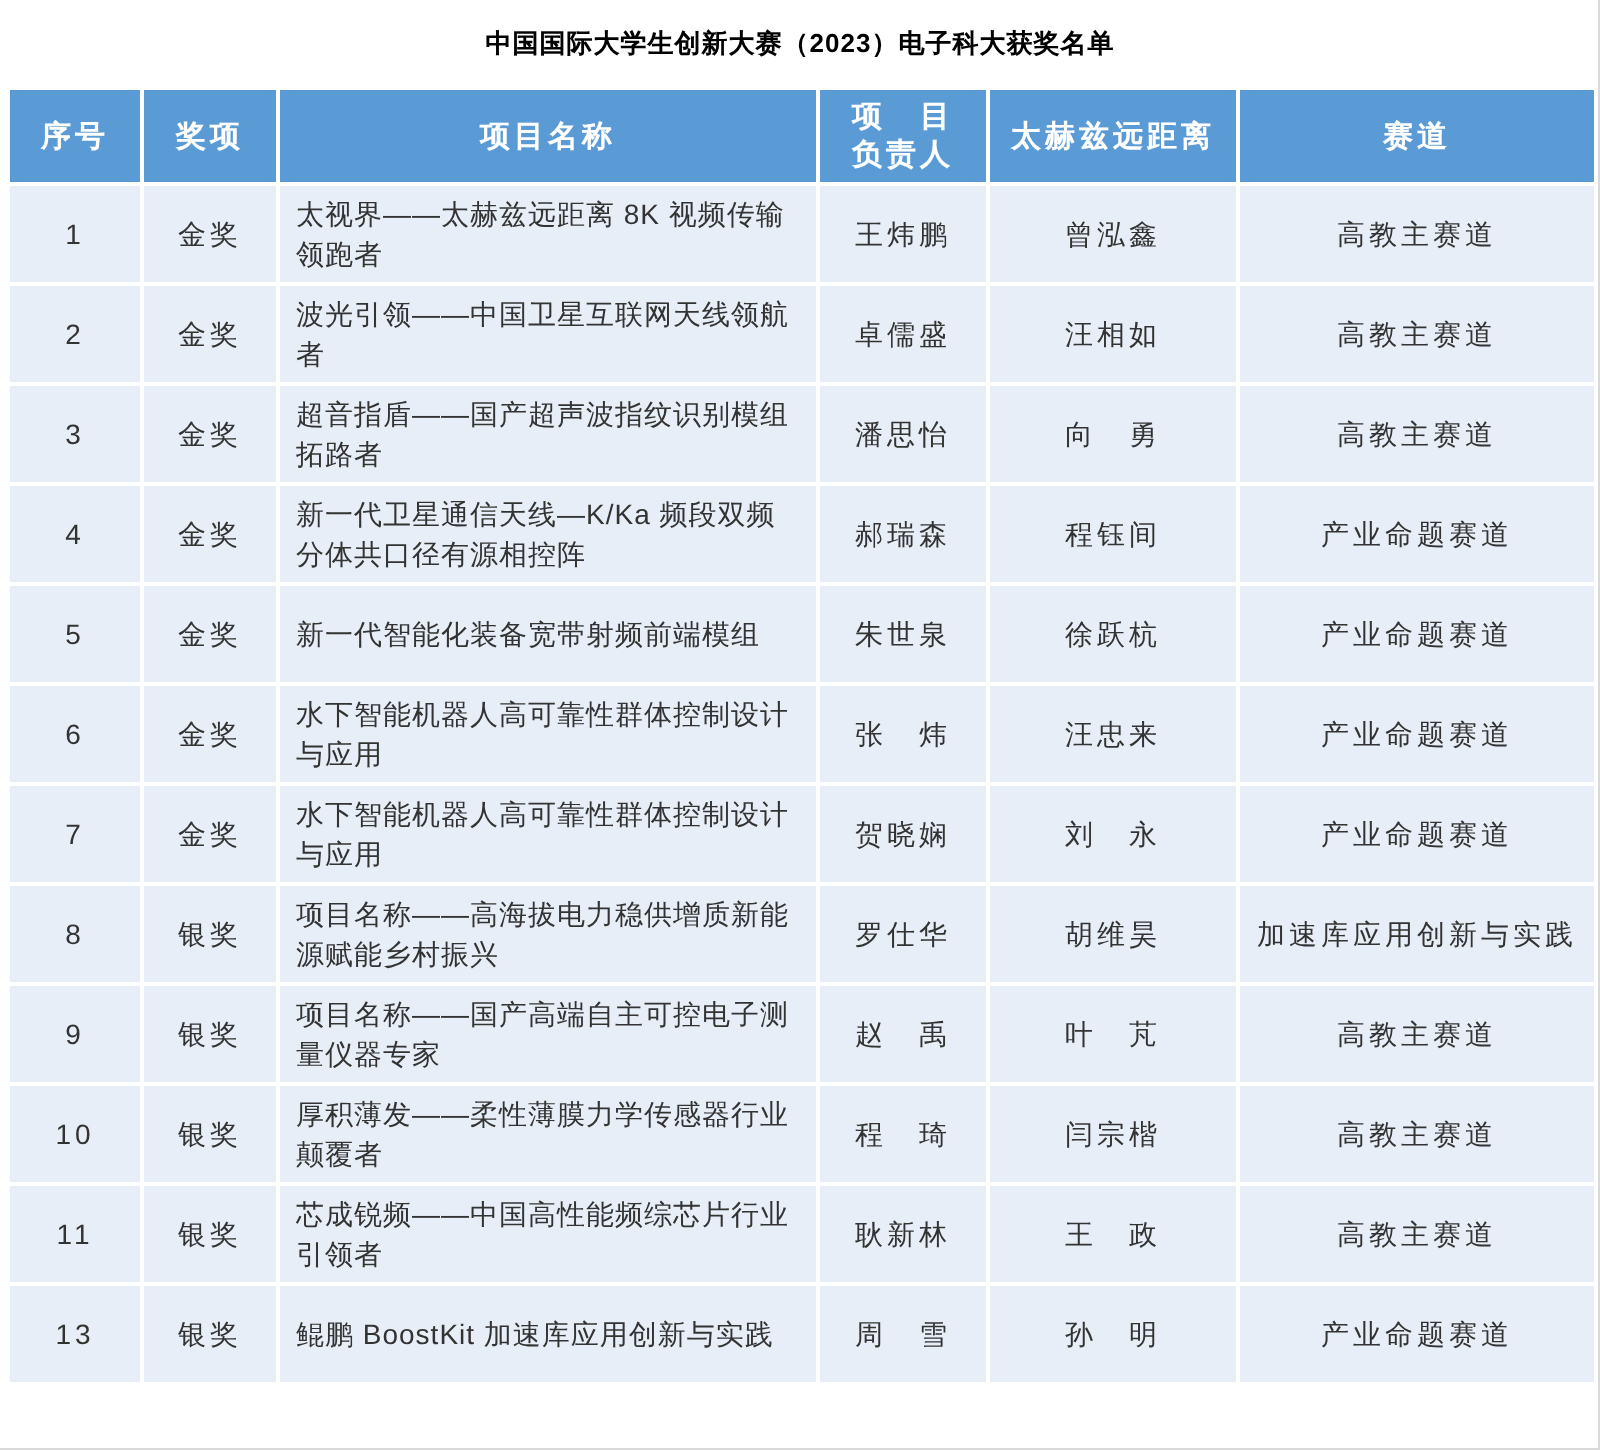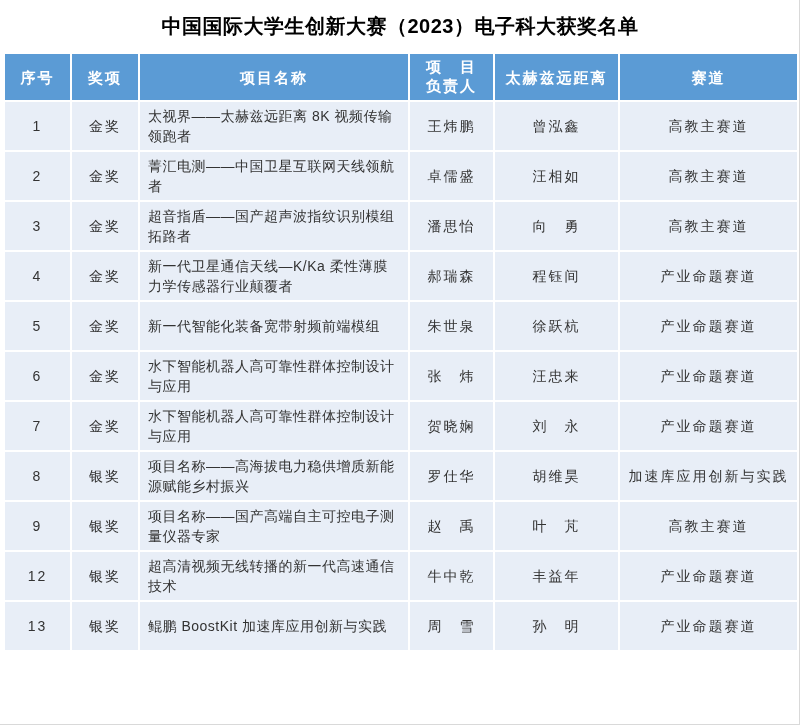--- a/index.html
+++ b/index.html
@@ -20,7 +20,7 @@
     margin: 0;
     padding-top: 13px;
     text-align: center;
-    font-size: 20px;
+    font-size: 13px;
     font-weight: bold;
     color: #000000;
     letter-spacing: 0.5px;

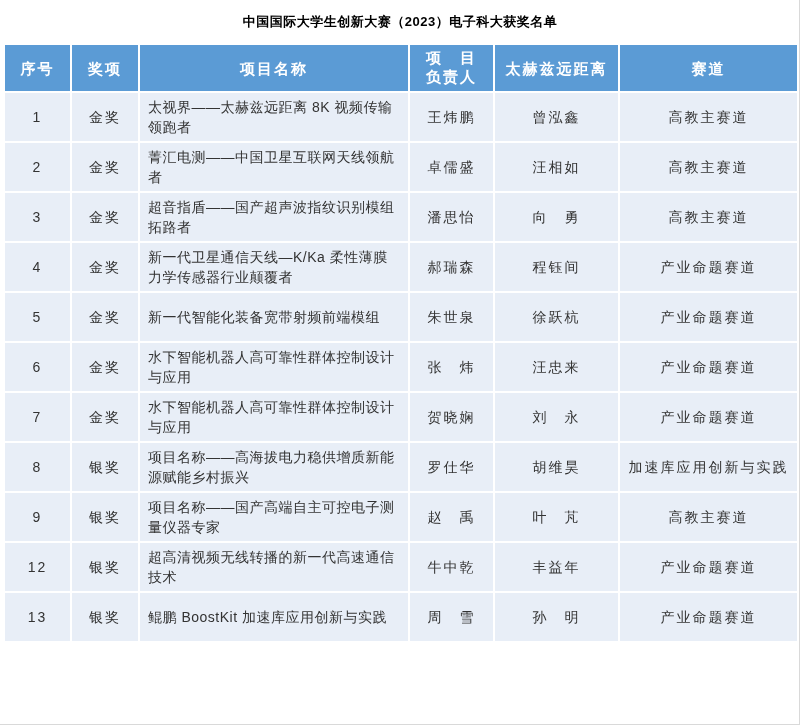--- a/index.html
+++ b/index.html
@@ -46,7 +46,6 @@
   }
   table.awards th.col-leader {
     white-space: pre-line;
-    font-family: Liberation Serif, serif;
   }
   table.awards td {
     background: #E8EEF7;

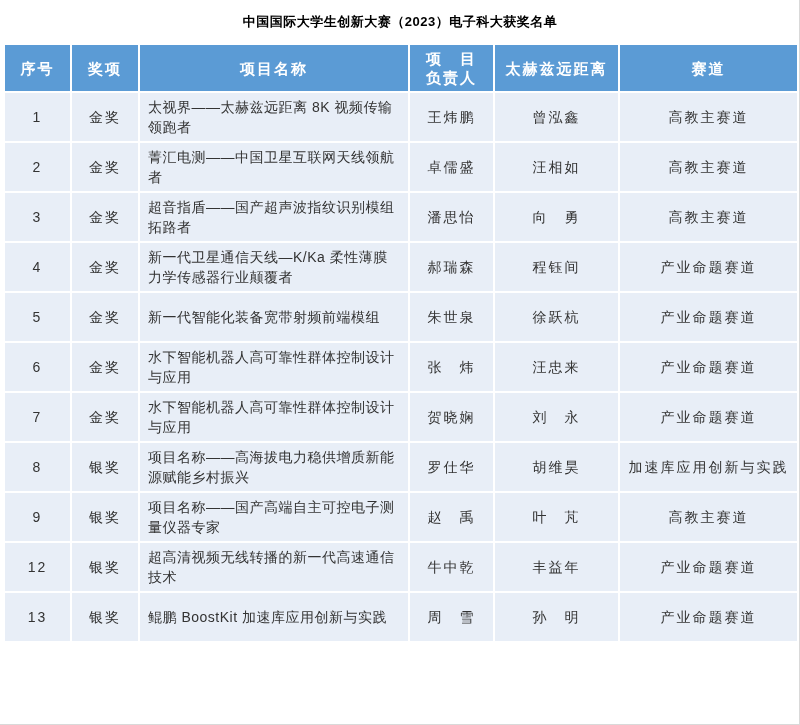--- a/index.html
+++ b/index.html
@@ -104,7 +104,7 @@
         <tr>
           <td class="col-no">2</td>
           <td class="col-award">金奖</td>
-          <td class="col-project">菁汇电测——中国卫星互联网天线领航者</td>
+          <td class="col-project">波光引领——中国卫星互联网天线领航者</td>
           <td class="col-leader">卓儒盛</td>
           <td class="col-advisor">汪相如</td>
           <td class="col-track">高教主赛道</td>

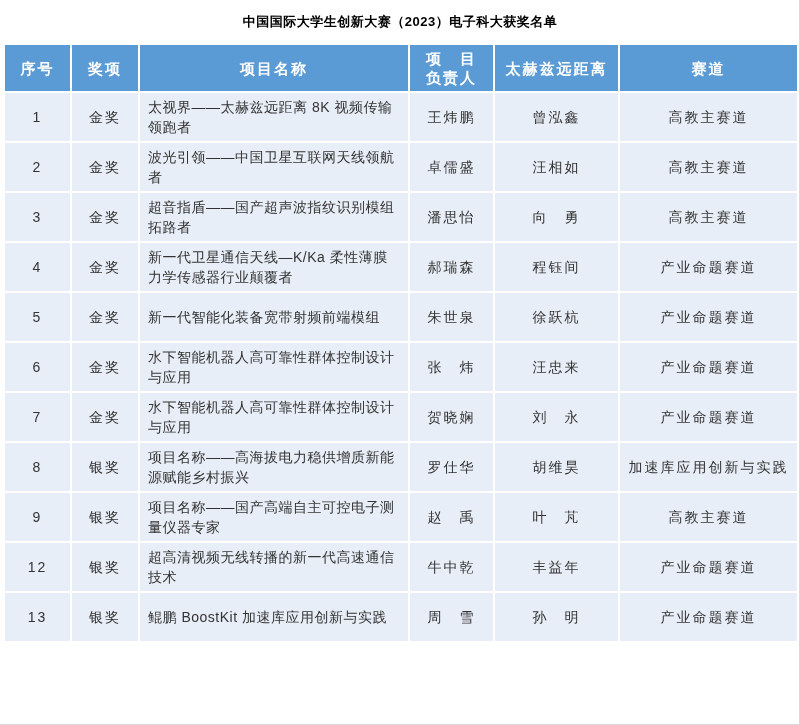--- a/index.html
+++ b/index.html
@@ -120,7 +120,7 @@
         <tr>
           <td class="col-no">4</td>
           <td class="col-award">金奖</td>
-          <td class="col-project">新一代卫星通信天线—K/Ka 柔性薄膜力学传感器行业颠覆者</td>
+          <td class="col-project">新一代卫星通信天线—K/Ka 频段双频分体共口径有源相控阵</td>
           <td class="col-leader">郝瑞森</td>
           <td class="col-advisor">程钰间</td>
           <td class="col-track">产业命题赛道</td>

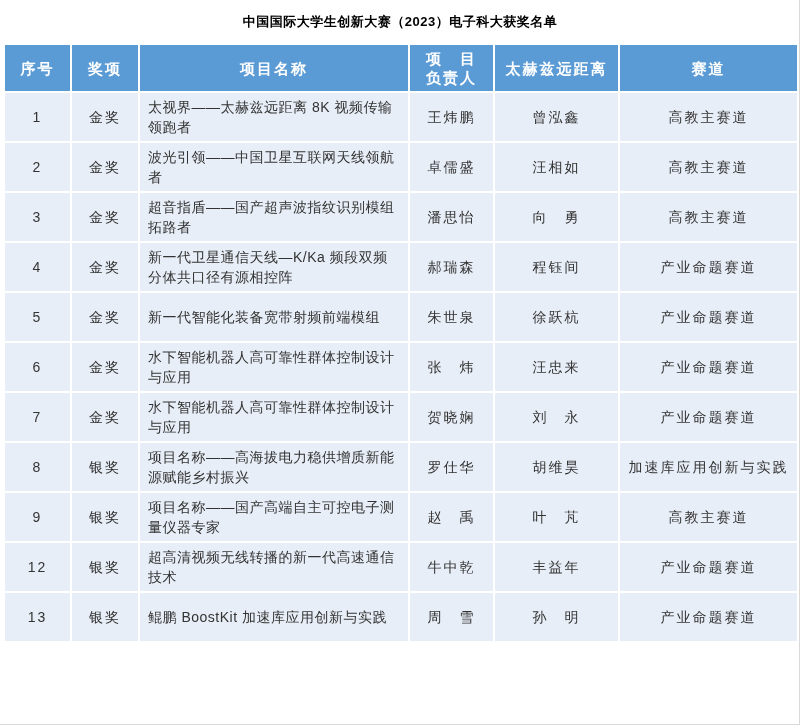--- a/index.html
+++ b/index.html
@@ -166,6 +166,14 @@
           <td class="col-track">高教主赛道</td>
         </tr>
         <tr>
+          <td class="col-no">10</td>
+          <td class="col-award">银奖</td>
+          <td class="col-project">厚积薄发——柔性薄膜力学传感器行业颠覆者</td>
+          <td class="col-leader">程　琦</td>
+          <td class="col-advisor">闫宗楷</td>
+          <td class="col-track">高教主赛道</td>
+        </tr>
+        <tr>
           <td class="col-no">12</td>
           <td class="col-award">银奖</td>
           <td class="col-project">超高清视频无线转播的新一代高速通信技术</td>

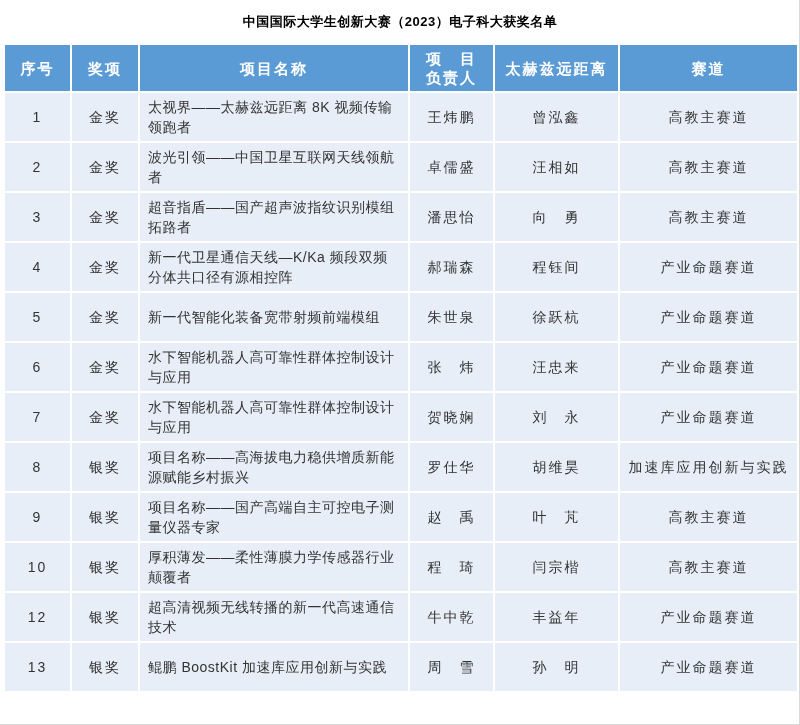--- a/index.html
+++ b/index.html
@@ -174,6 +174,14 @@
           <td class="col-track">高教主赛道</td>
         </tr>
         <tr>
+          <td class="col-no">11</td>
+          <td class="col-award">银奖</td>
+          <td class="col-project">芯成锐频——中国高性能频综芯片行业引领者</td>
+          <td class="col-leader">耿新林</td>
+          <td class="col-advisor">王　政</td>
+          <td class="col-track">高教主赛道</td>
+        </tr>
+        <tr>
           <td class="col-no">12</td>
           <td class="col-award">银奖</td>
           <td class="col-project">超高清视频无线转播的新一代高速通信技术</td>

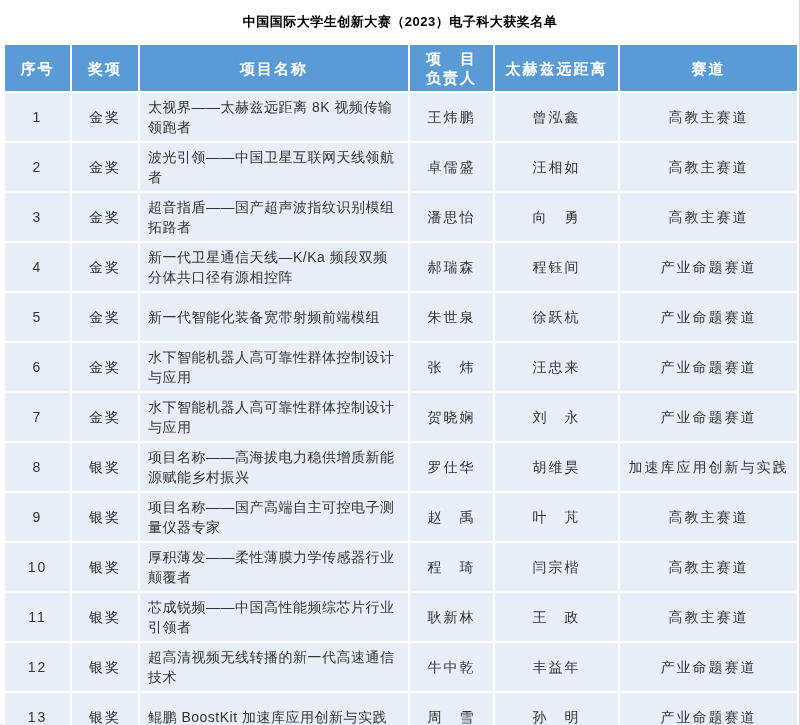--- a/index.html
+++ b/index.html
@@ -182,14 +182,6 @@
           <td class="col-track">高教主赛道</td>
         </tr>
         <tr>
-          <td class="col-no">12</td>
-          <td class="col-award">银奖</td>
-          <td class="col-project">超高清视频无线转播的新一代高速通信技术</td>
-          <td class="col-leader">牛中乾</td>
-          <td class="col-advisor">丰益年</td>
-          <td class="col-track">产业命题赛道</td>
-        </tr>
-        <tr>
           <td class="col-no">13</td>
           <td class="col-award">银奖</td>
           <td class="col-project">鲲鹏 BoostKit 加速库应用创新与实践</td>

